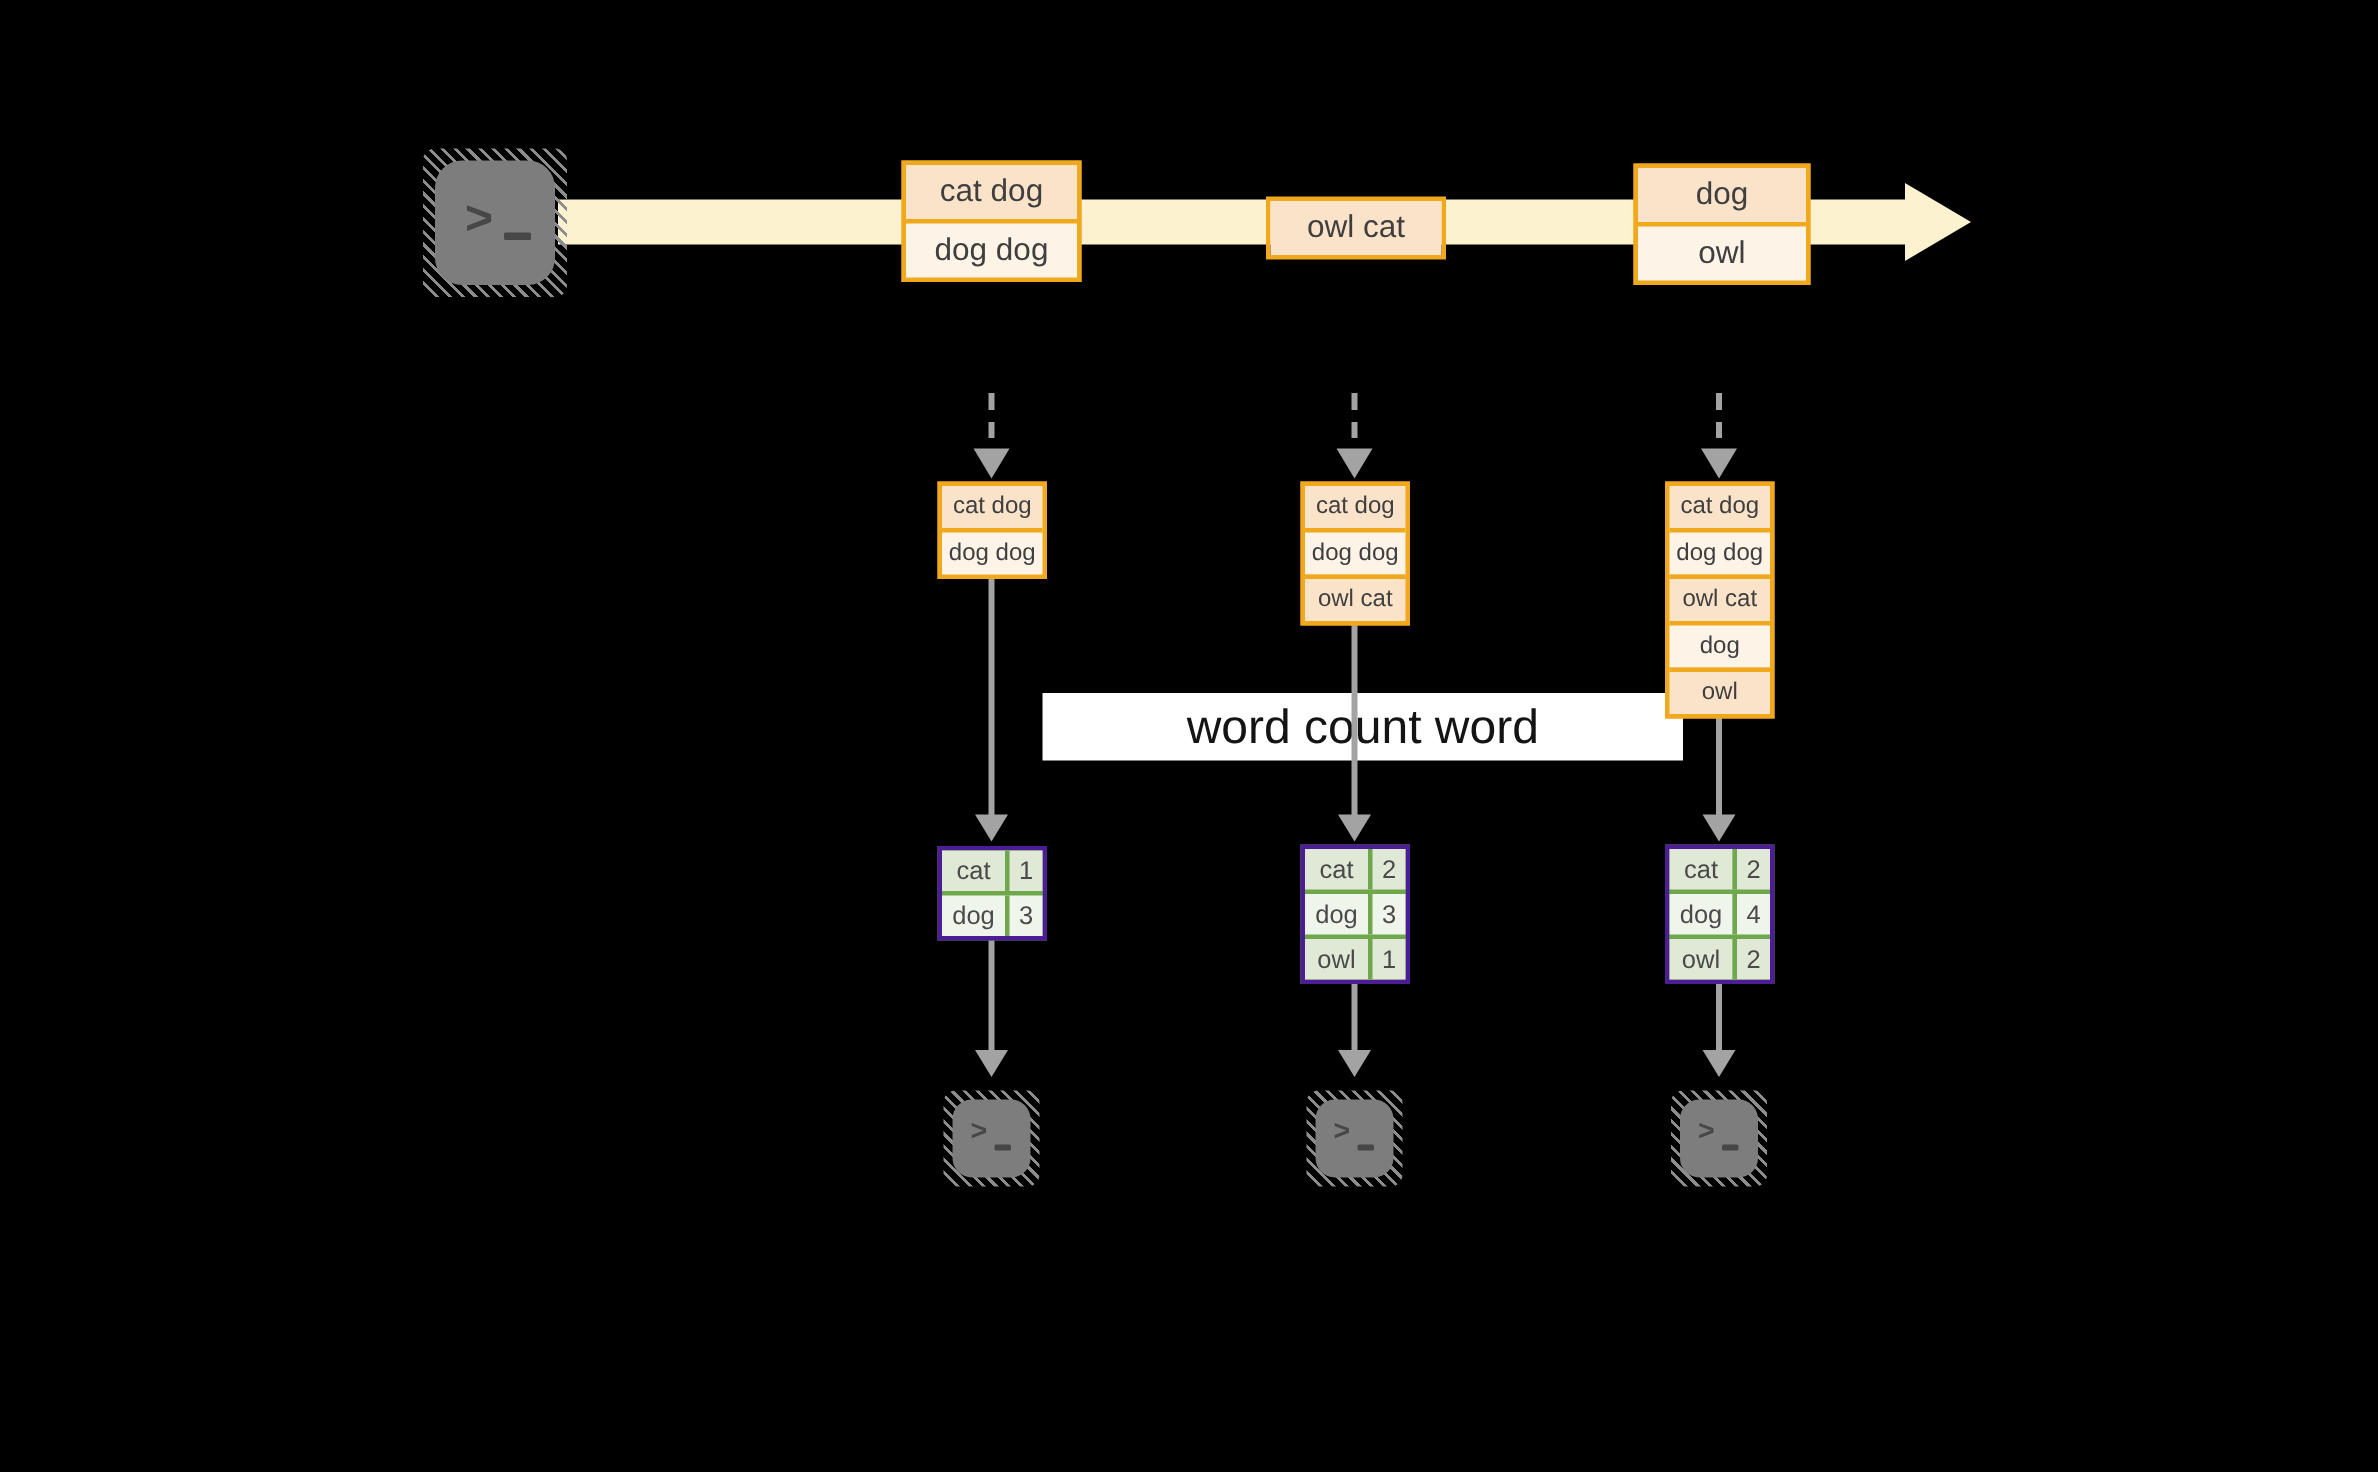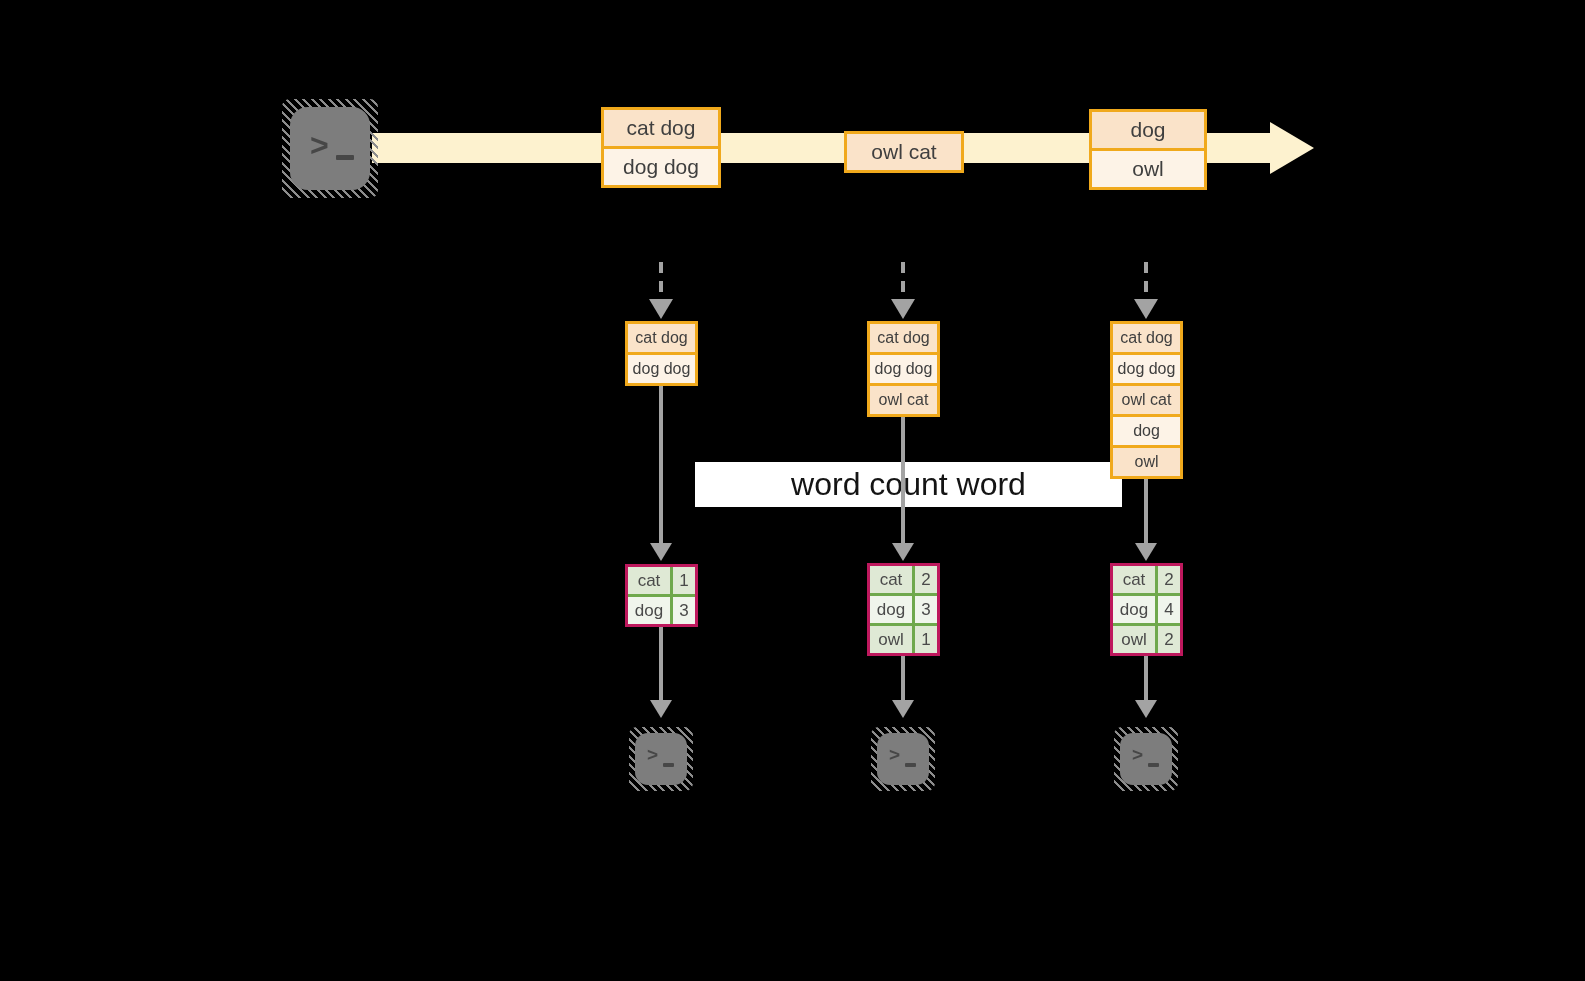--- a/index.html
+++ b/index.html
@@ -57,7 +57,7 @@
   .qlabel{position:absolute;left:695px;top:462px;width:427px;height:45px;background:#ffffff;z-index:1;
     text-align:center;line-height:45px;font-size:32px;color:#141414;}
   
-  .ctable{position:absolute;width:73px;z-index:5;border:3px solid #be185d;box-sizing:border-box;background:#6fa84c;}
+  .ctable{position:absolute;width:73px;z-index:5;border:3px solid #4c1d95;box-sizing:border-box;background:#6fa84c;}
   #ctable-0{left:625px;top:564px;} #ctable-1{left:867px;top:563px;} #ctable-2{left:1110px;top:563px;}
   .ctable .row{display:flex;height:27px;line-height:27px;font-size:17px;color:#4a4a4a;}
   .ctable .row + .row{border-top:3px solid #6fa84c;}

